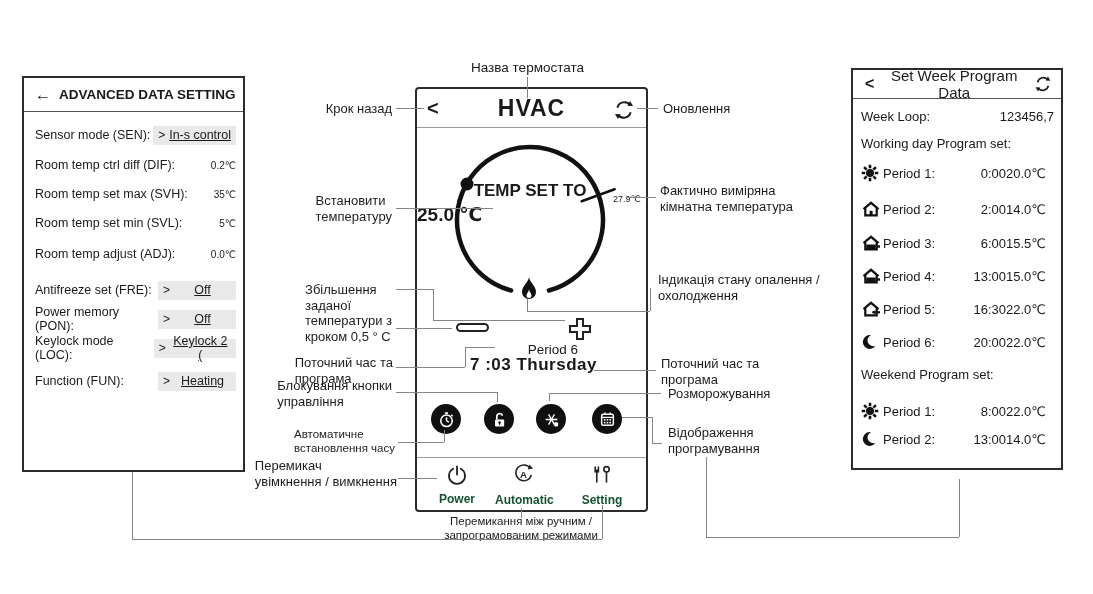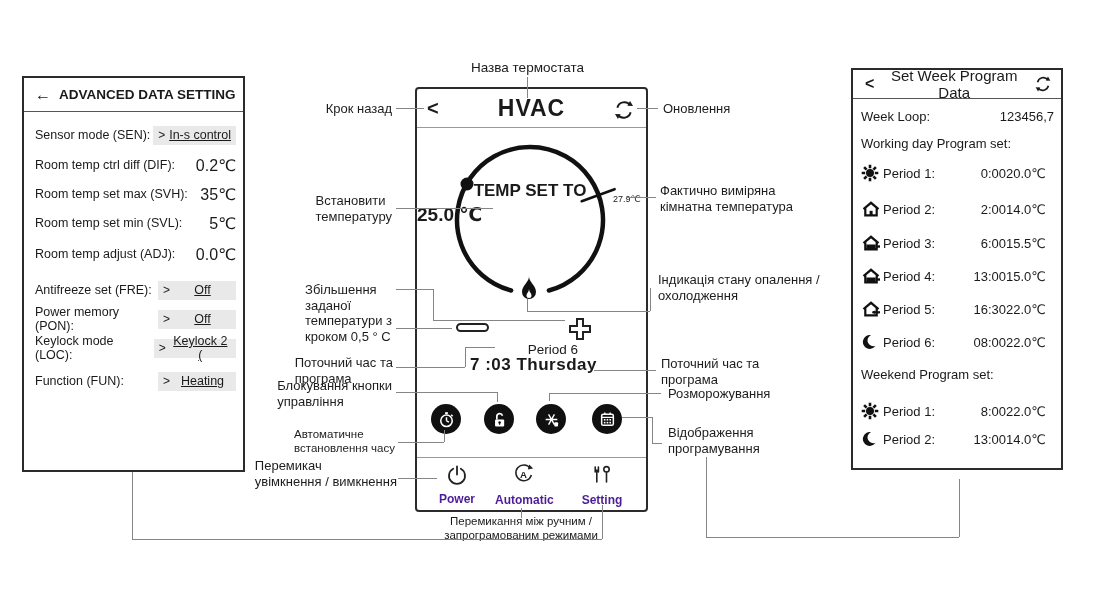--- a/index.html
+++ b/index.html
@@ -16,7 +16,7 @@
              display:flex;align-items:center;gap:8px;padding-left:11px;font-weight:bold;font-size:13.5px;}
   #adv-title .arrow{font-size:16px;font-weight:bold;}
   .lrow{position:absolute;left:11px;right:7px;height:20px;display:flex;align-items:center;justify-content:space-between;font-size:12.5px;}
-  .lrow .val{font-size:16px;}
+  .lrow .val{font-size:10px;}
   .chip{display:inline-flex;align-items:center;background:#e9e9e9;height:19px;padding:0 5px;min-width:78px;box-sizing:border-box;}
   .chip .chev{margin-right:4px;font-size:12px;}
   .chip .cv{flex:1;text-align:center;text-decoration:underline;}

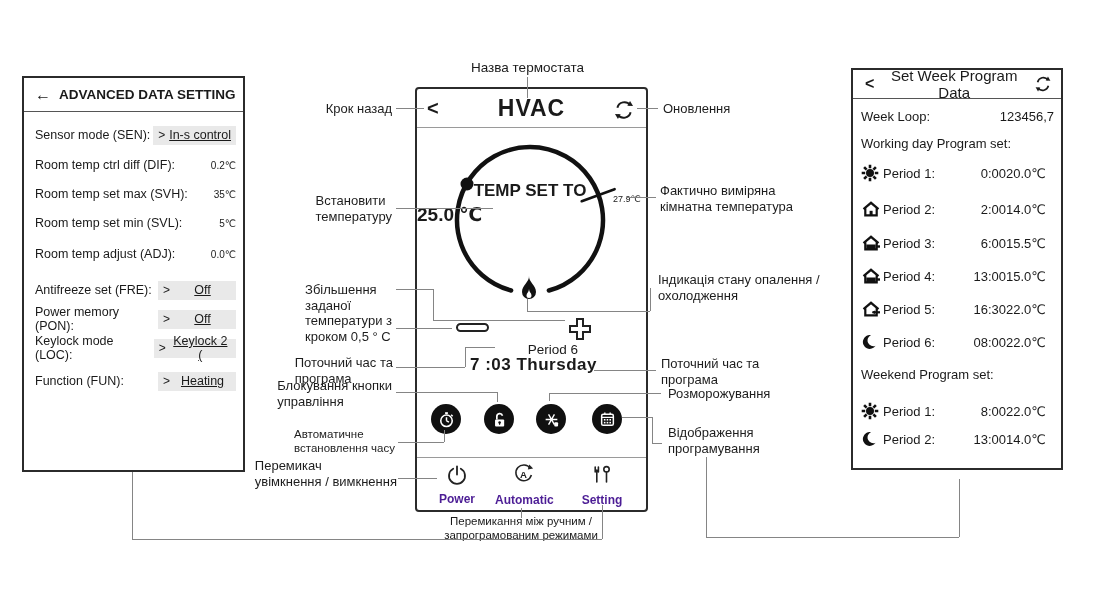--- a/index.html
+++ b/index.html
@@ -295,7 +295,7 @@
           </svg>
         </span>
       <span class="wlabel">Period 6:</span>
-      <span class="wtime">08:00</span>
+      <span class="wtime">20:00</span>
       <span class="wtemp">22.0℃</span>
     </div>
 

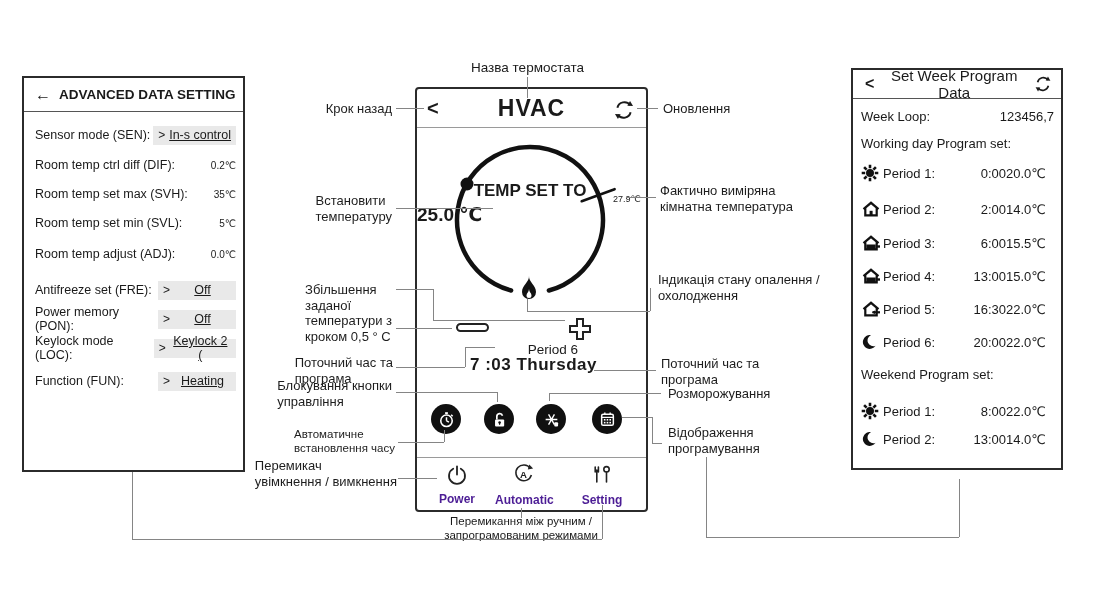--- a/index.html
+++ b/index.html
@@ -34,7 +34,7 @@
   #time-label{left:0;top:266px;width:233px;text-align:center;font-size:17px;font-weight:bold;letter-spacing:0.5px;}
   .picon{position:absolute;width:30px;height:30px;border-radius:50%;background:#101010;display:flex;align-items:center;justify-content:center;}
   .navitem{position:absolute;width:56px;text-align:center;}
-  .navitem .nlabel{display:block;margin-top:2px;font-size:12px;font-weight:bold;color:#4c1d95;}
+  .navitem .nlabel{display:block;margin-top:2px;font-size:12px;font-weight:bold;color:#14532d;}
   #minus-btn{position:absolute;left:39px;top:234px;width:33px;height:9px;border:2.5px solid #222;border-radius:6px;box-sizing:border-box;background:#fff;}
   
   #week-panel{position:absolute;left:851px;top:68px;width:212px;height:402px;border:2px solid #2b2b2b;background:#fff;box-sizing:border-box;}

